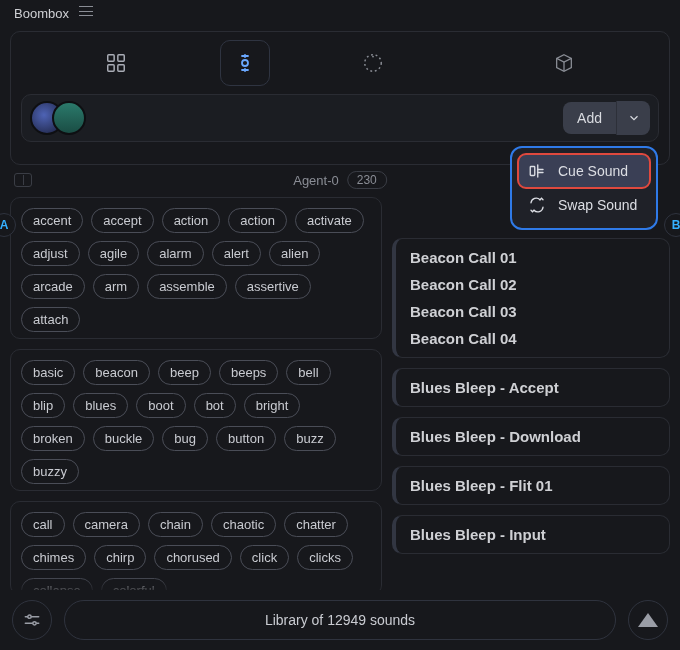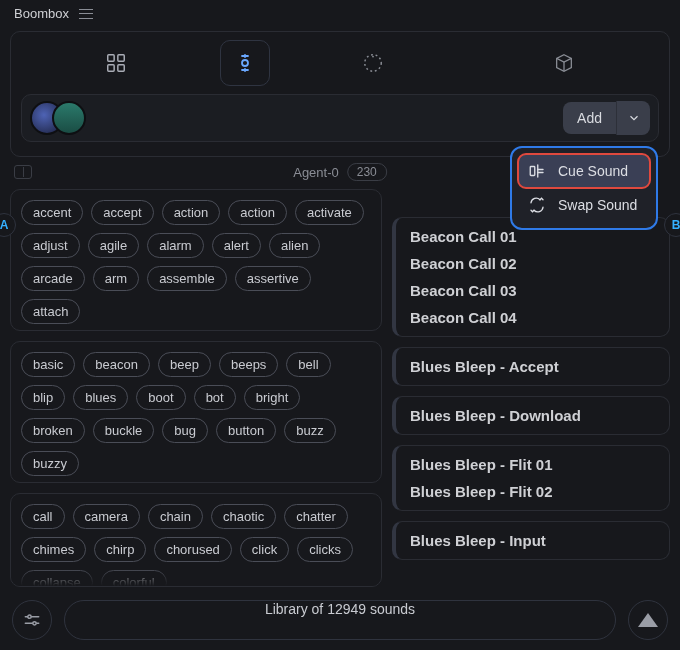--- a/index.html
+++ b/index.html
@@ -13,7 +13,7 @@
     position: relative;
   }
   .titlebar {
-    display: flex; align-items: center;
+    display: flex; 
     gap: 10px;
     padding: 6px 14px;
   }

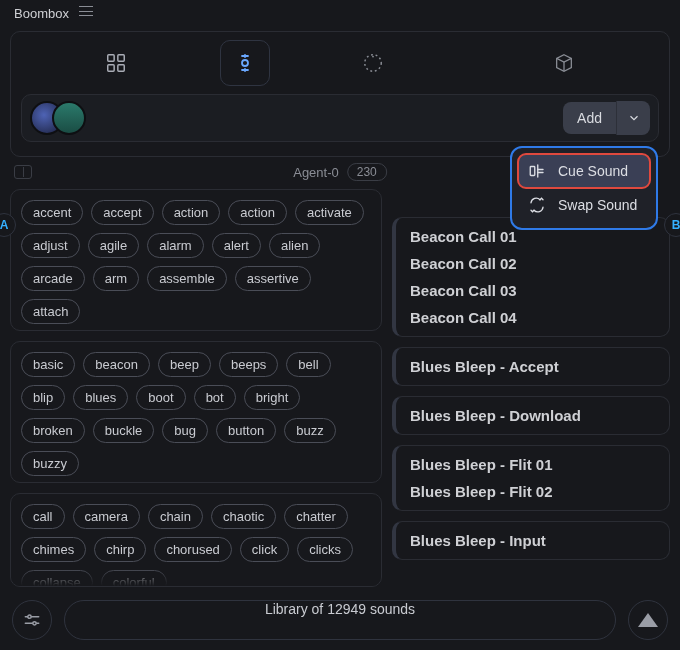--- a/index.html
+++ b/index.html
@@ -29,7 +29,7 @@
     margin: 4px 10px 3px 10px;
     border: 1px solid #2a2c33;
     border-radius: 10px;
-    padding: 8px 10px 14px 10px;
+    padding: 8px 10px 22px 10px;
   }
   .tabrow {
     display: flex; align-items: center;

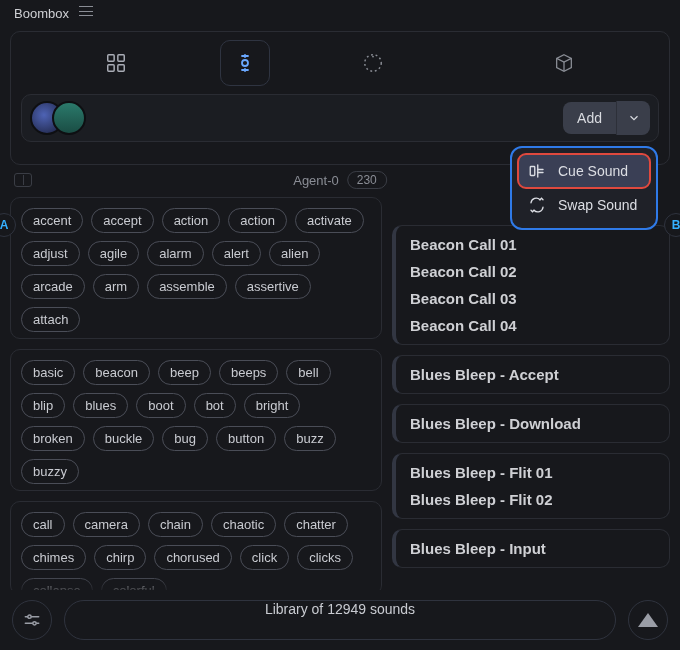--- a/index.html
+++ b/index.html
@@ -358,7 +358,6 @@
       </div>
     <div class="sound-card">
         <div class="sound-item">Blues Bleep - Flit 01</div>
-        <div class="sound-item">Blues Bleep - Flit 02</div>
       </div>
     <div class="sound-card">
         <div class="sound-item">Blues Bleep - Input</div>

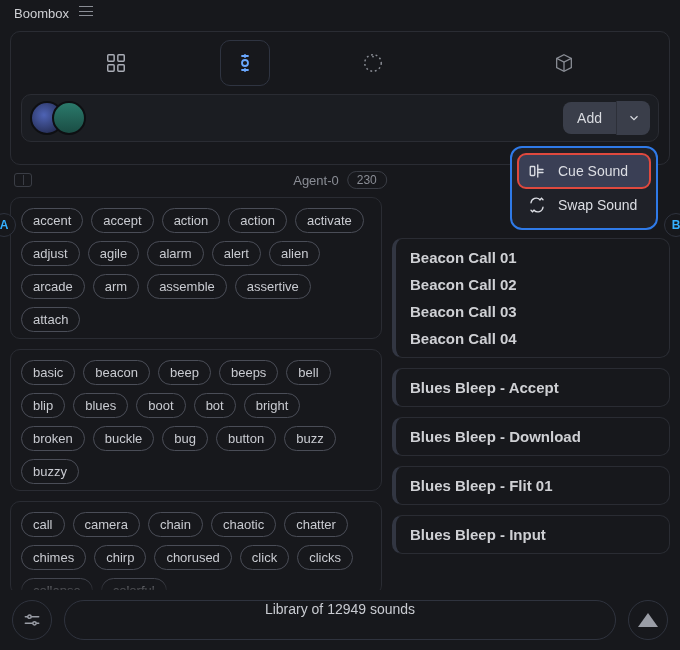--- a/index.html
+++ b/index.html
@@ -175,7 +175,7 @@
   }
   .library-bar {
     flex:1; border:1px solid #2f333e; border-radius:22px;
-    height:40px; display:flex; justify-content:center;
+    height:40px; display:flex; align-items:center; justify-content:center;
     color:#c9cbd1; font-size:14px;
   }
   .triangle {

